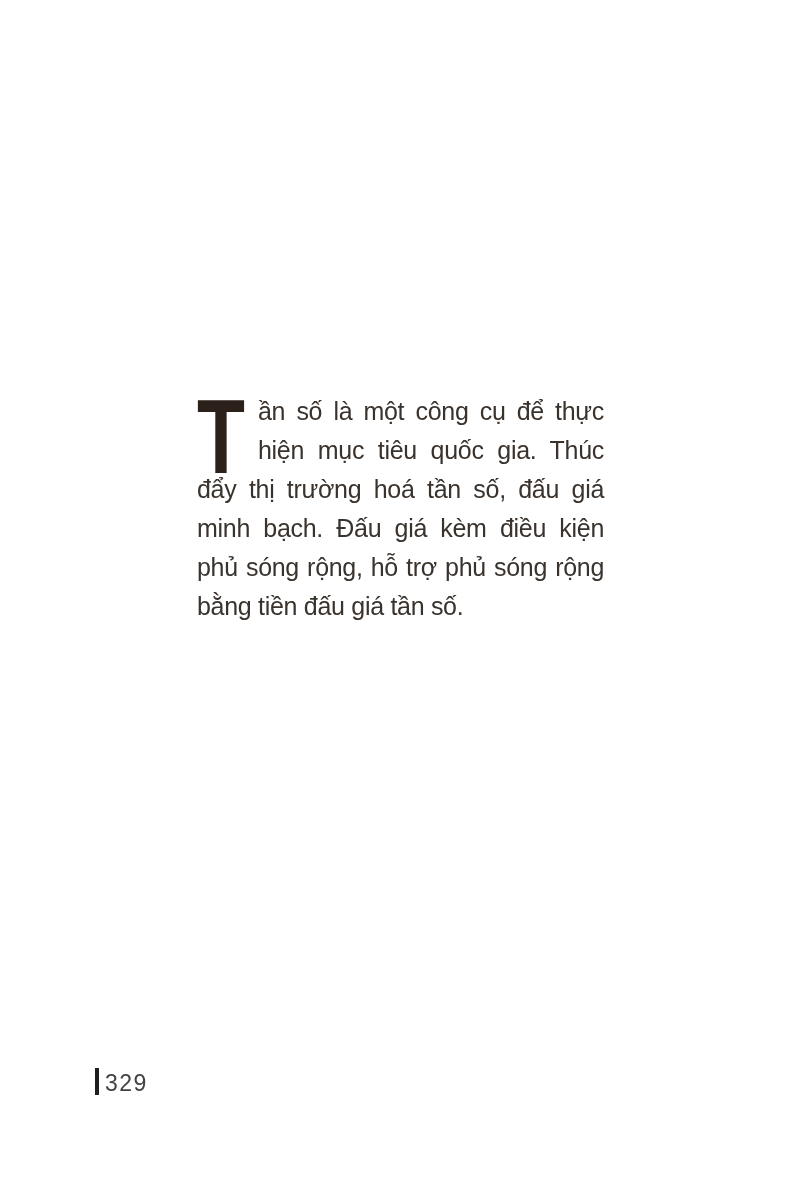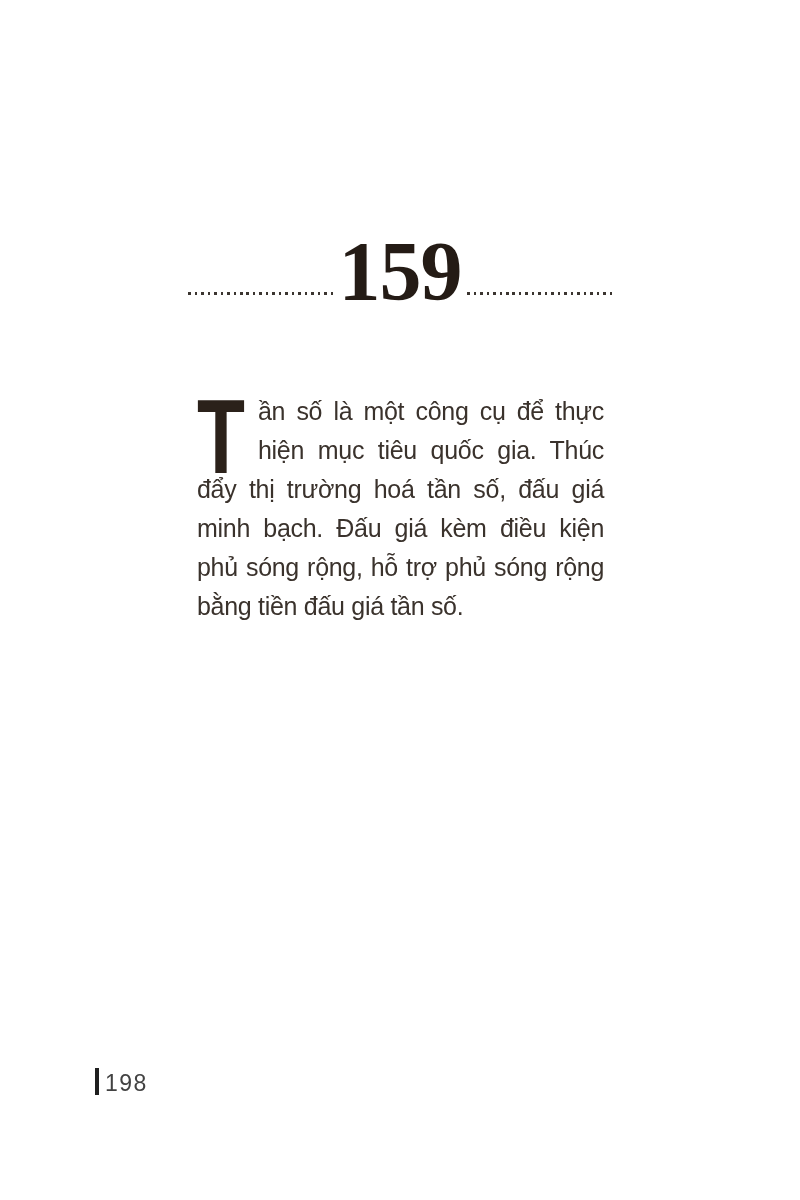--- a/index.html
+++ b/index.html
@@ -98,11 +98,6 @@
 
 <div class="page">
 
-  <div class="chapter-heading">
-    <span class="dot-line left"></span>
-    <span class="chapter-number">159</span>
-    <span class="dot-line right"></span>
-  </div>
 
   <p class="body-paragraph"><span class="drop-cap">T</span><span>ần số là một công cụ để thực hiện mục tiêu quốc gia. Thúc đẩy thị trường hoá tần số, đấu giá minh bạch. Đấu giá kèm điều kiện phủ sóng rộng, hỗ trợ phủ sóng rộng bằng tiền đấu giá tần số.</span></p>
 

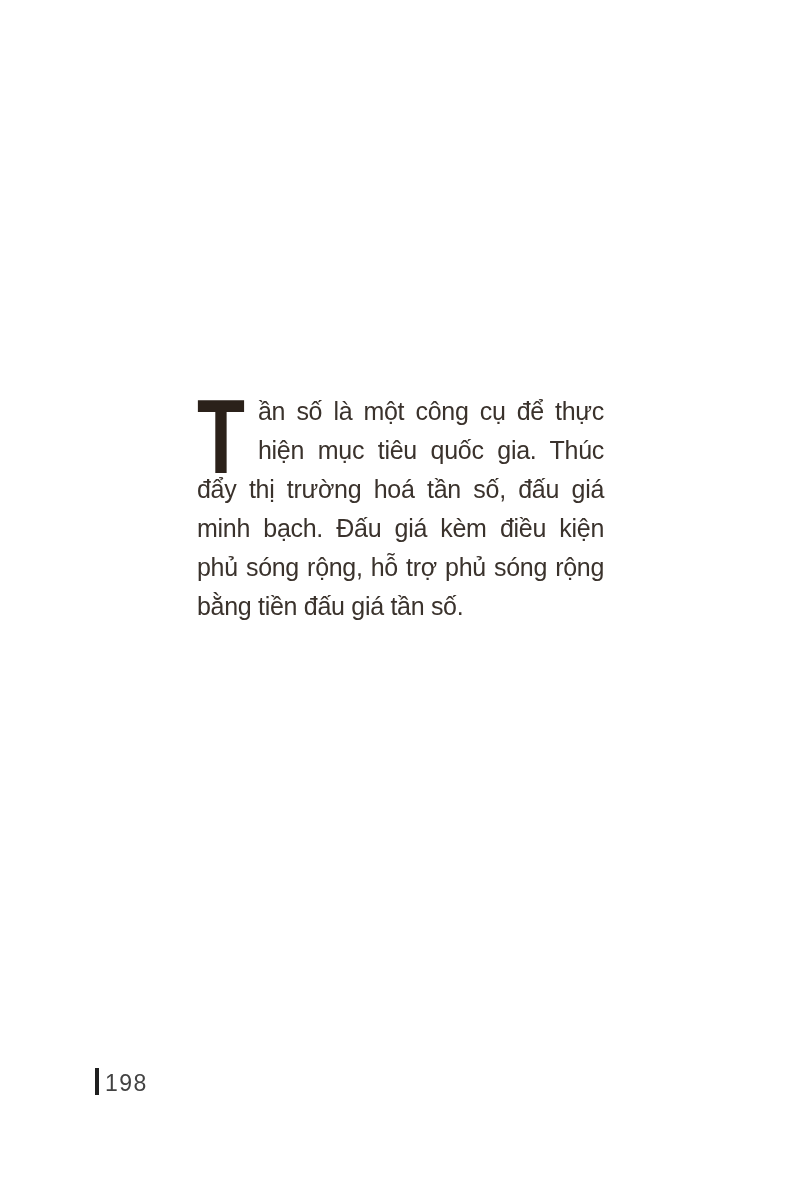--- a/index.html
+++ b/index.html
@@ -103,7 +103,7 @@
 
   <div class="page-footer">
     <span class="footer-bar"></span>
-    <span class="footer-page-number">198</span>
+    <span class="footer-page-number">329</span>
   </div>
 
 </div>

